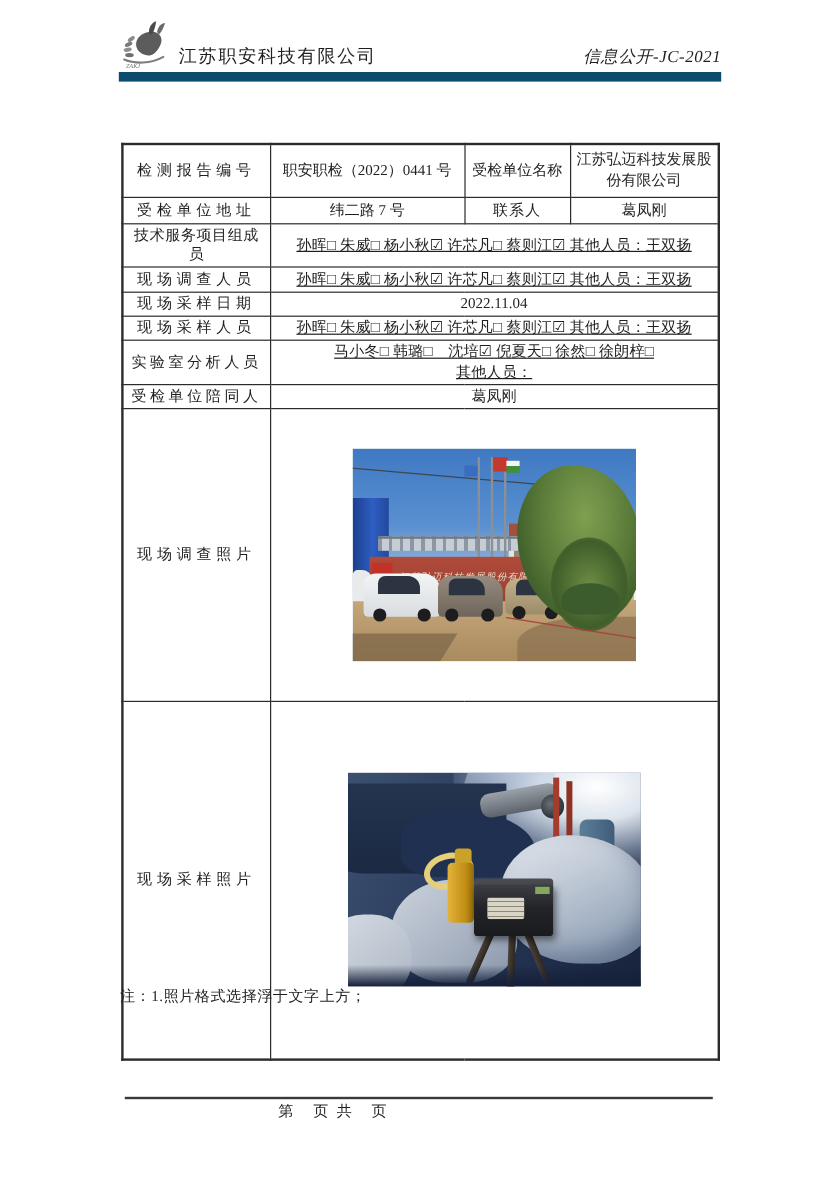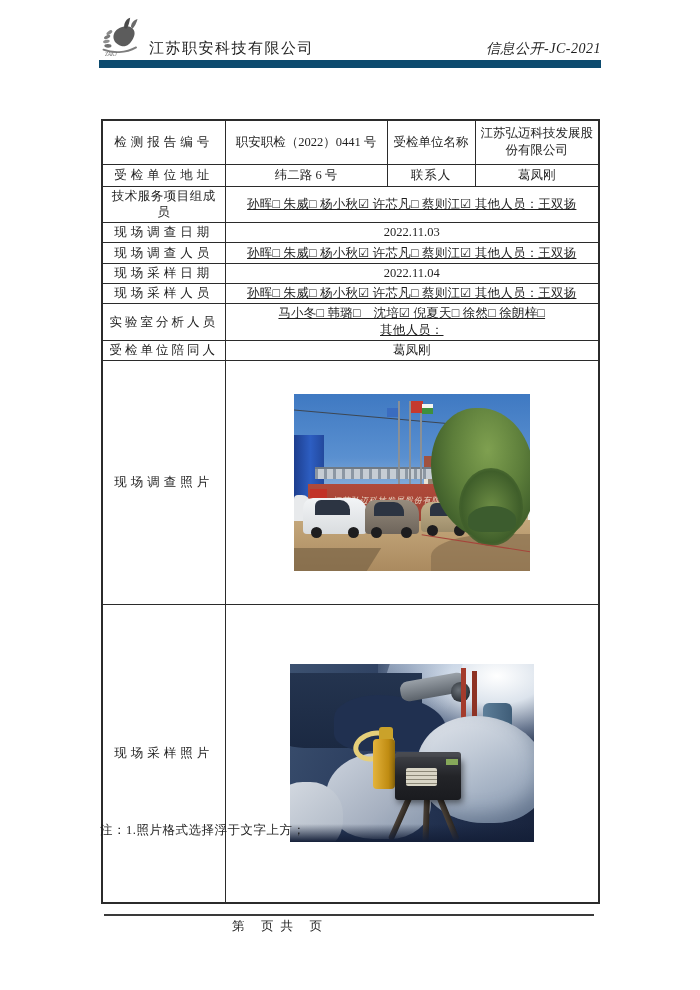--- a/index.html
+++ b/index.html
@@ -168,7 +168,7 @@
       </tr>
       <tr style="height:22px">
         <td class="lbl">受检单位地址</td>
-        <td>纬二路 6 号</td>
+        <td>纬二路 7 号</td>
         <td class="lbl2">联系人</td>
         <td>葛凤刚</td>
       </tr>

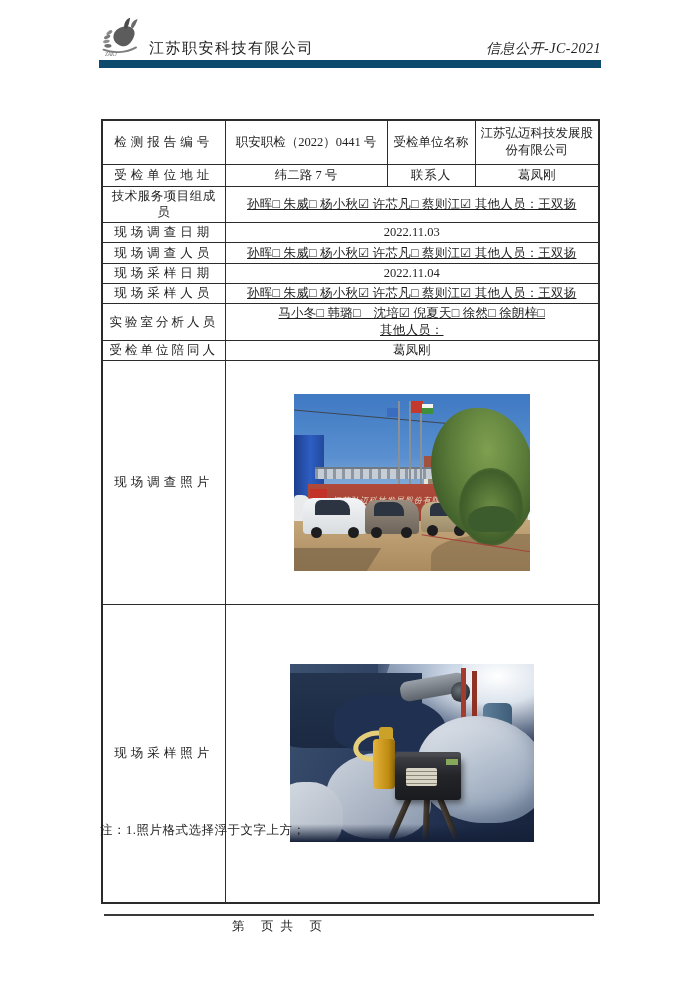--- a/index.html
+++ b/index.html
@@ -176,10 +176,6 @@
         <td class="ls0">技术服务项目组成员</td>
         <td colspan="3" class="left">孙晖□ 朱威□ 杨小秋☑ 许芯凡□ 蔡则江☑ 其他人员：王双扬</td>
       </tr>
-      <tr style="height:20px">
-        <td class="lbl">现场调查日期</td>
-        <td colspan="3">2022.11.03</td>
-      </tr>
       <tr style="height:21px">
         <td class="lbl">现场调查人员</td>
         <td colspan="3" class="left">孙晖□ 朱威□ 杨小秋☑ 许芯凡□ 蔡则江☑ 其他人员：王双扬</td>

